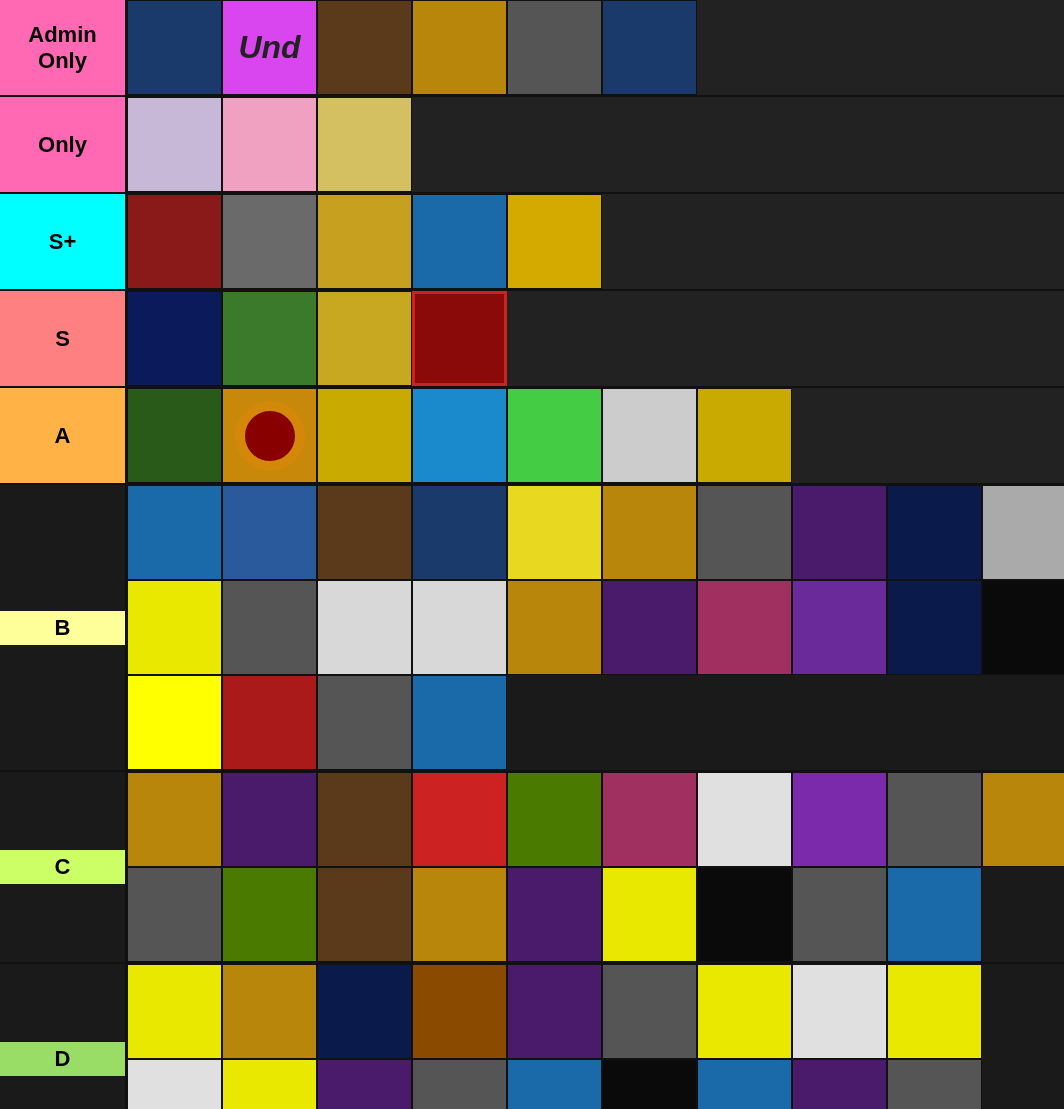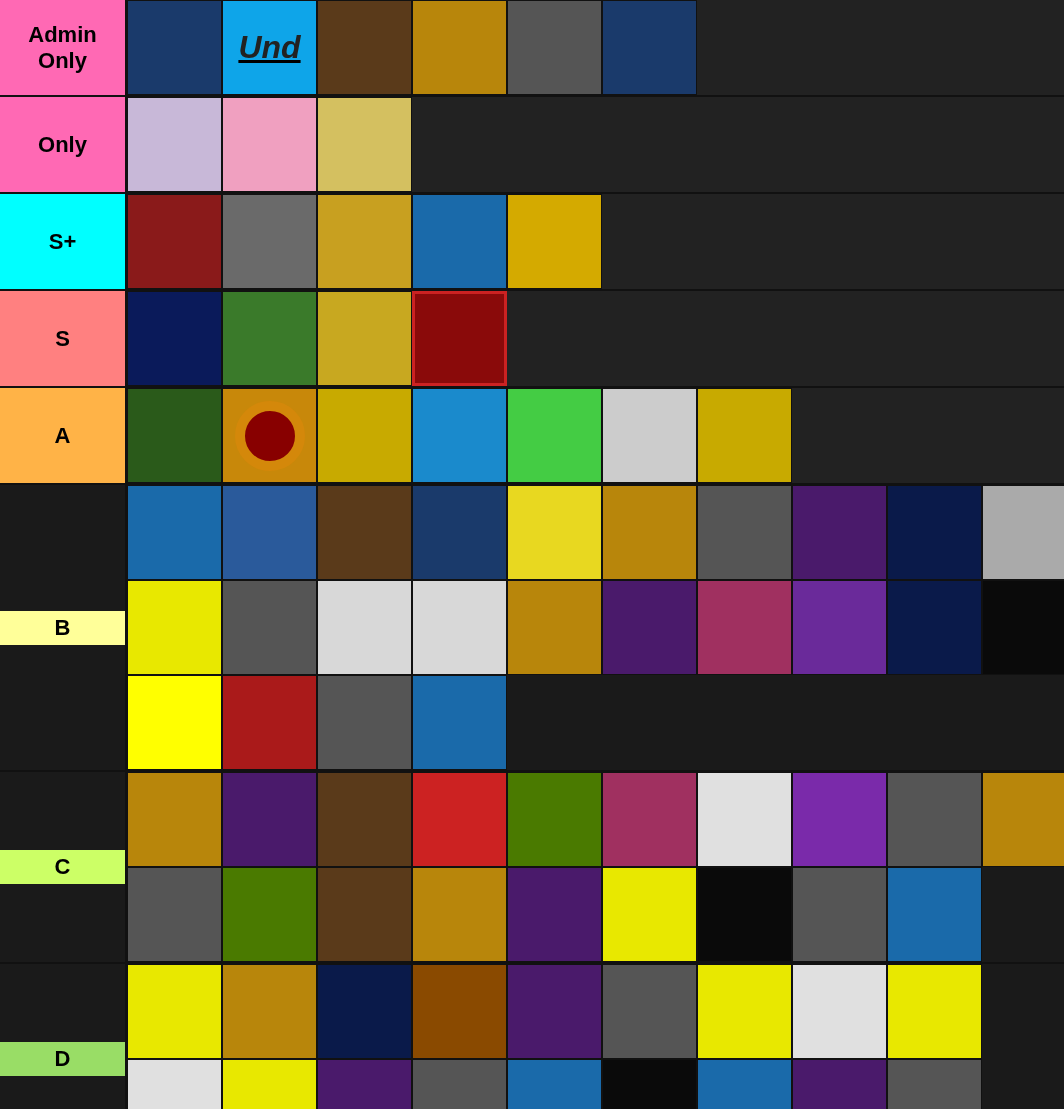--- a/index.html
+++ b/index.html
@@ -127,7 +127,7 @@
     <div class="tier-cells">
 
       <div class="cell bg-blue-dark"></div>
-      <div class="cell" style="background:#0ea5e9;text-decoration:underline;">
+      <div class="cell" style="background:#d946ef;">
         <div class="cell-inner" style="font-size:32px; font-weight:900; color:#222; font-style:italic;">Und</div>
       </div>
       <div class="cell bg-brown"></div>

